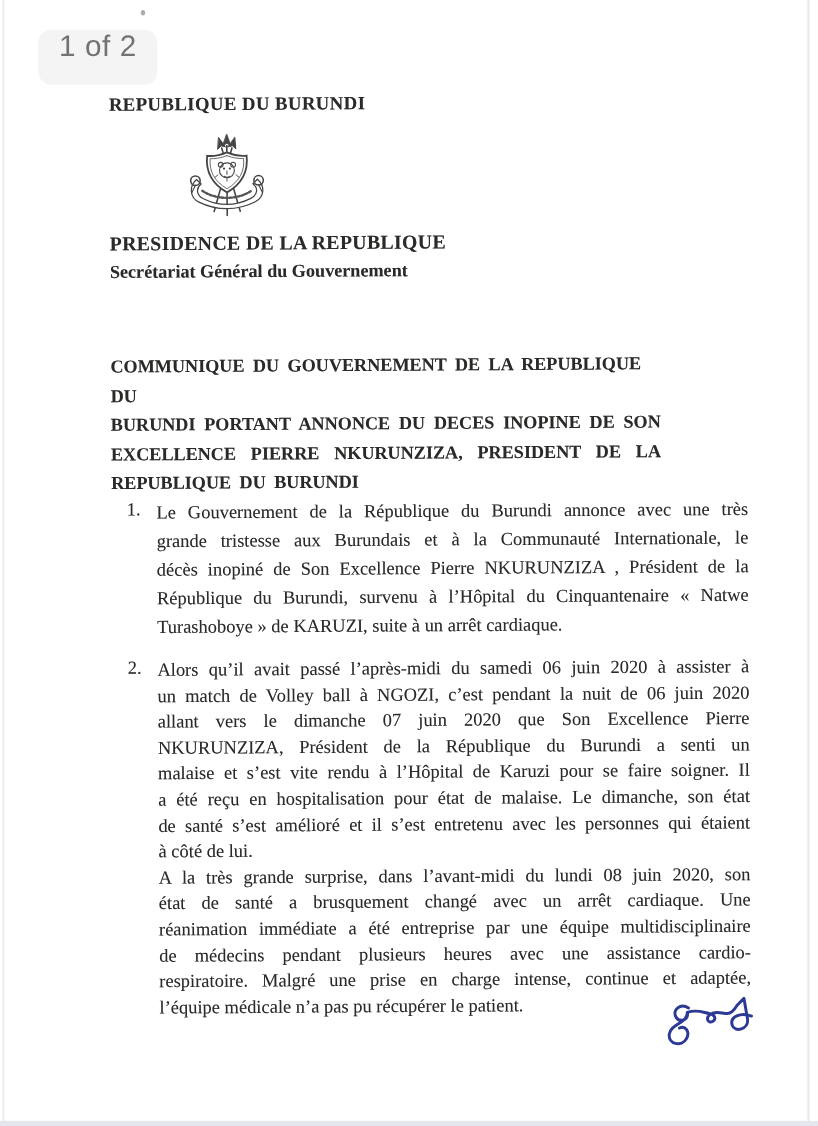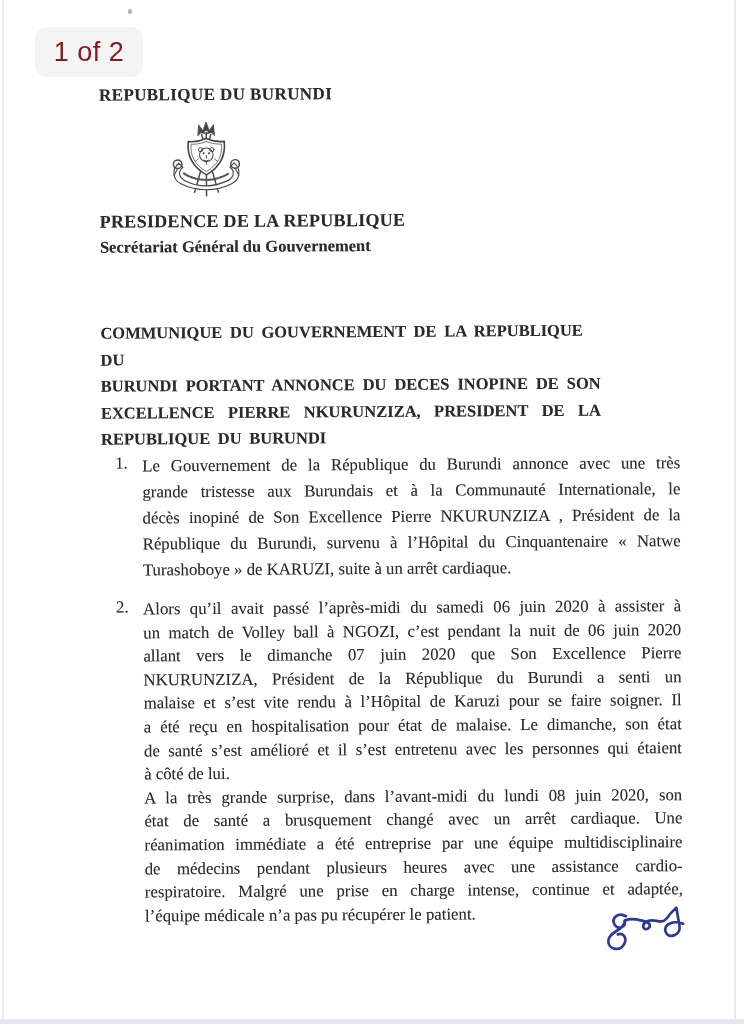--- a/index.html
+++ b/index.html
@@ -14,9 +14,9 @@
 
   .badge {
     position:absolute; left:35px; top:27px; width:108px; height:50px; border-radius:12px;
-    background:#f4f4f5; color:#7f1d1d; font-family:"Liberation Sans", sans-serif;
+    background:#f4f4f5; color:#737373; font-family:"Liberation Sans", sans-serif;
     font-size:27px; font-weight:500; letter-spacing:0.5px;
-    display:flex; align-items:center; justify-content:center; z-index:5;
+    display:flex; justify-content:center; z-index:5;
   }
 
   .doc { position:absolute; inset:0; transform:rotate(-0.35deg); transform-origin:50% 42%; }

